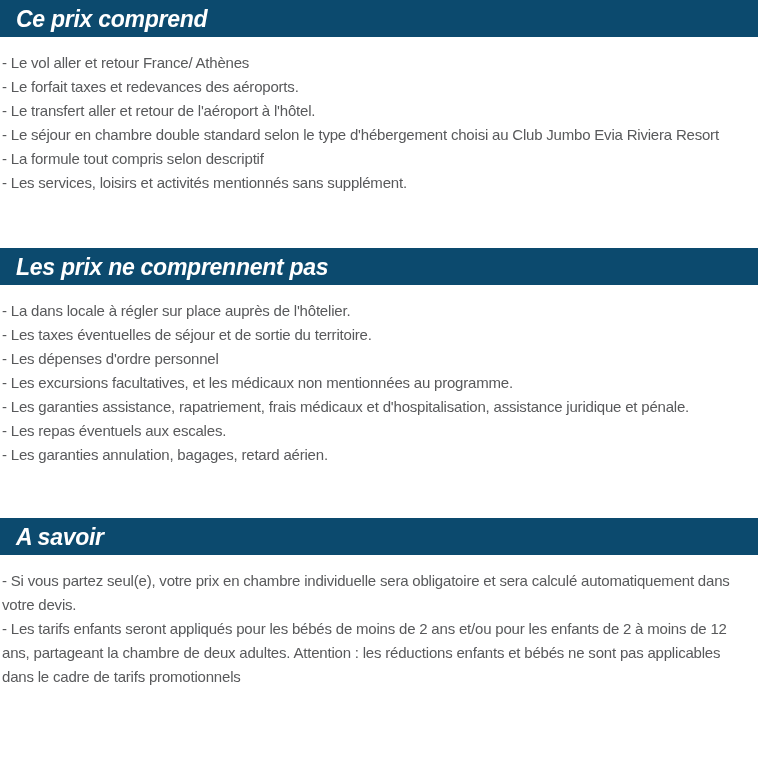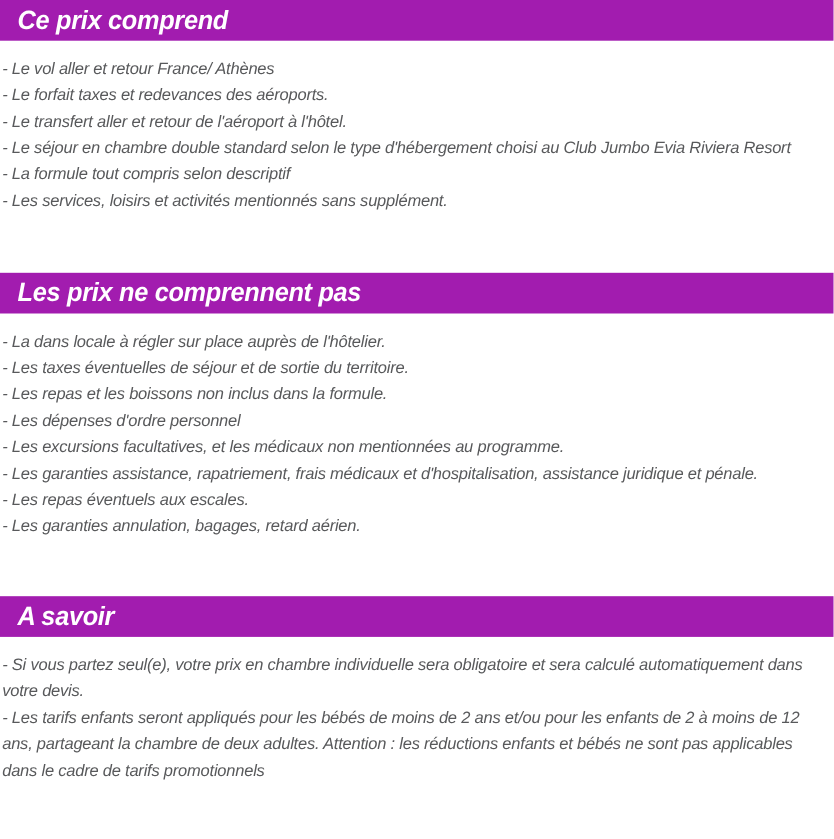--- a/index.html
+++ b/index.html
@@ -18,7 +18,7 @@
   .section-header {
     width: 758px;
     height: 37px;
-    background: #a21caf;
+    background: #0c4a6e;
     display: flex;
     align-items: center;
     box-sizing: border-box;

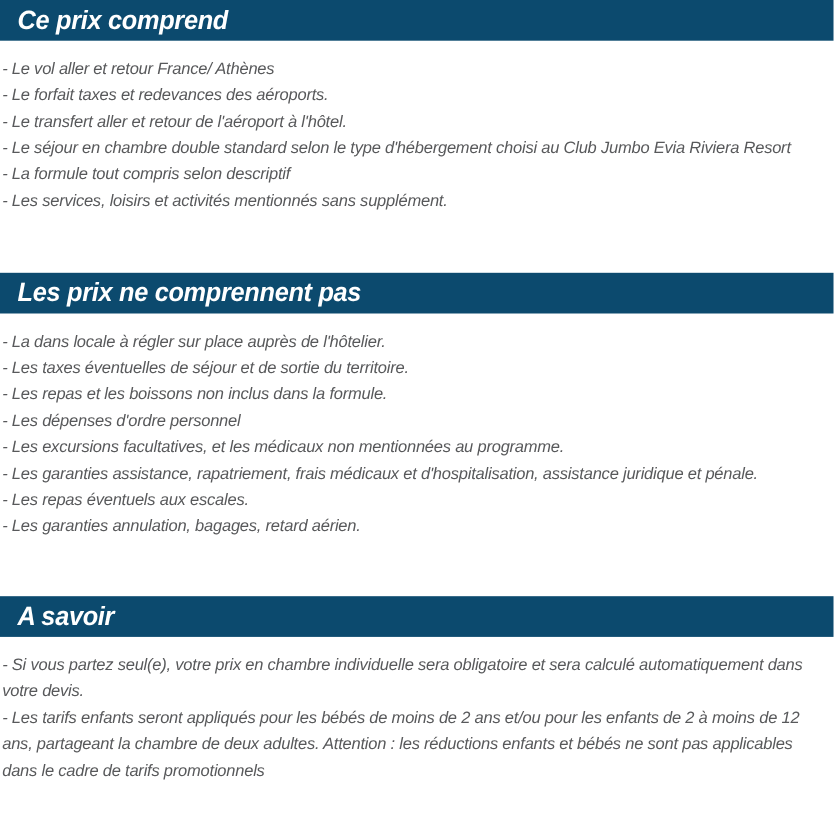--- a/index.html
+++ b/index.html
@@ -42,7 +42,6 @@
   .line-item {
     margin: 0;
     font-size: 15px;
-    font-style: italic;
     line-height: 24px;
     letter-spacing: -0.2px;
   }

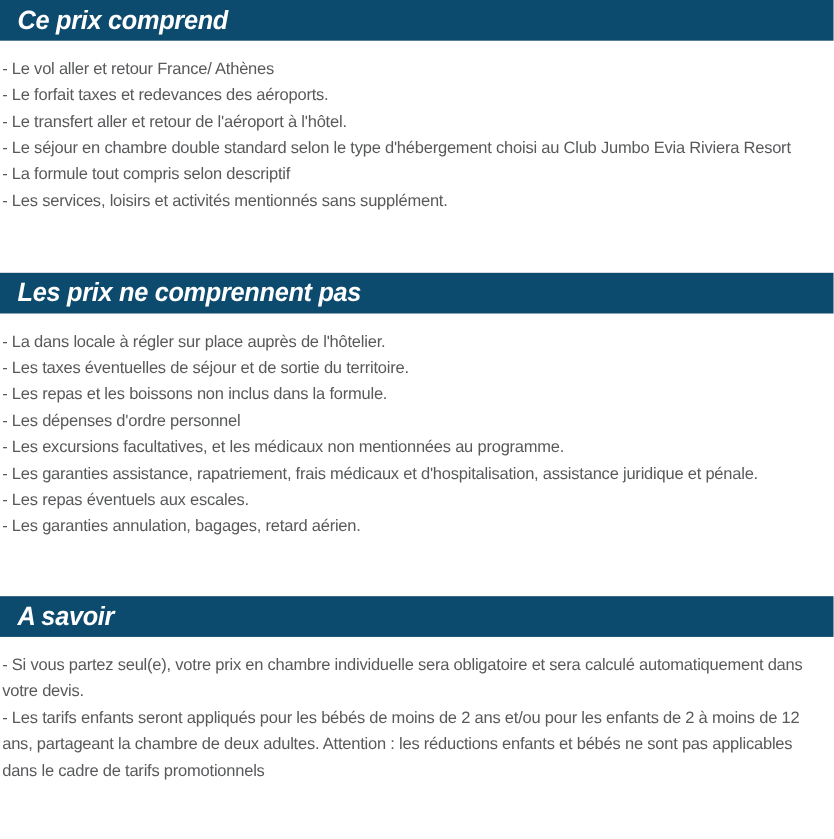--- a/index.html
+++ b/index.html
@@ -76,7 +76,6 @@
     <div class="section-body">
         <p class="line-item">- La dans locale à régler sur place auprès de l'hôtelier.</p>
         <p class="line-item">- Les taxes éventuelles de séjour et de sortie du territoire.</p>
-        <p class="line-item">- Les repas et les boissons non inclus dans la formule.</p>
         <p class="line-item">- Les dépenses d'ordre personnel</p>
         <p class="line-item">- Les excursions facultatives, et les médicaux non mentionnées au programme.</p>
         <p class="line-item">- Les garanties assistance, rapatriement, frais médicaux et d'hospitalisation, assistance juridique et pénale.</p>

